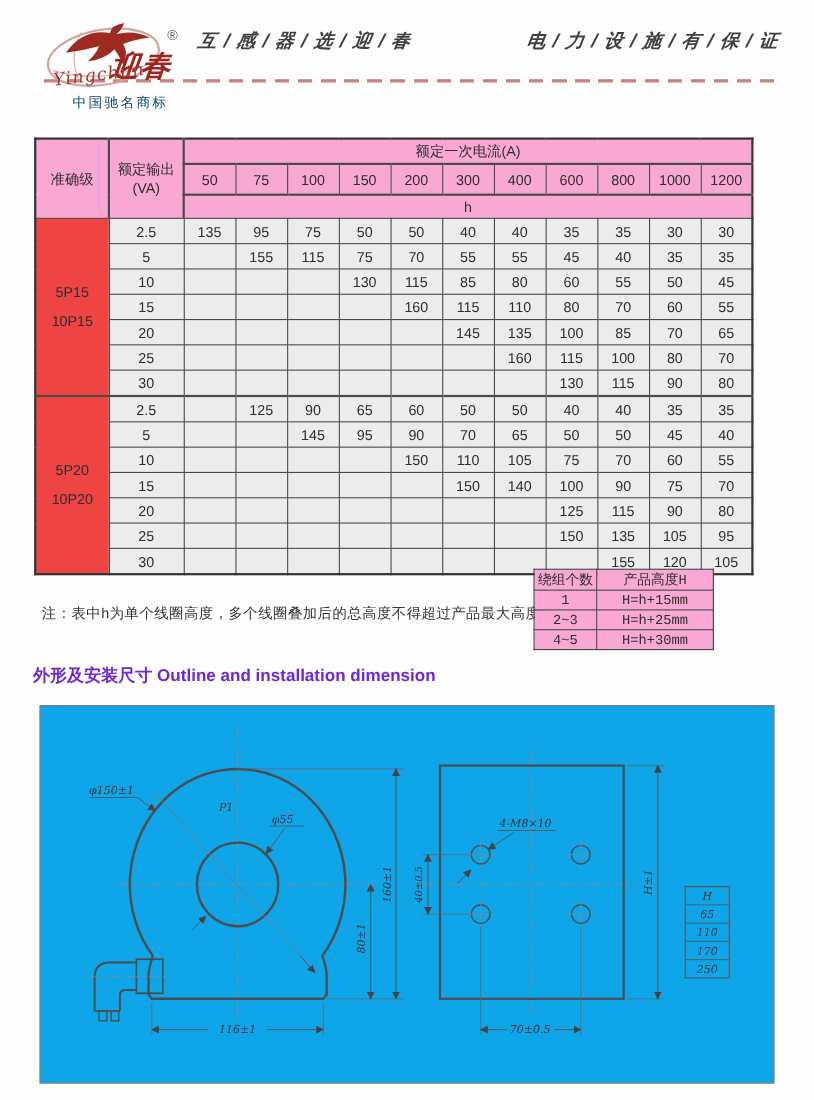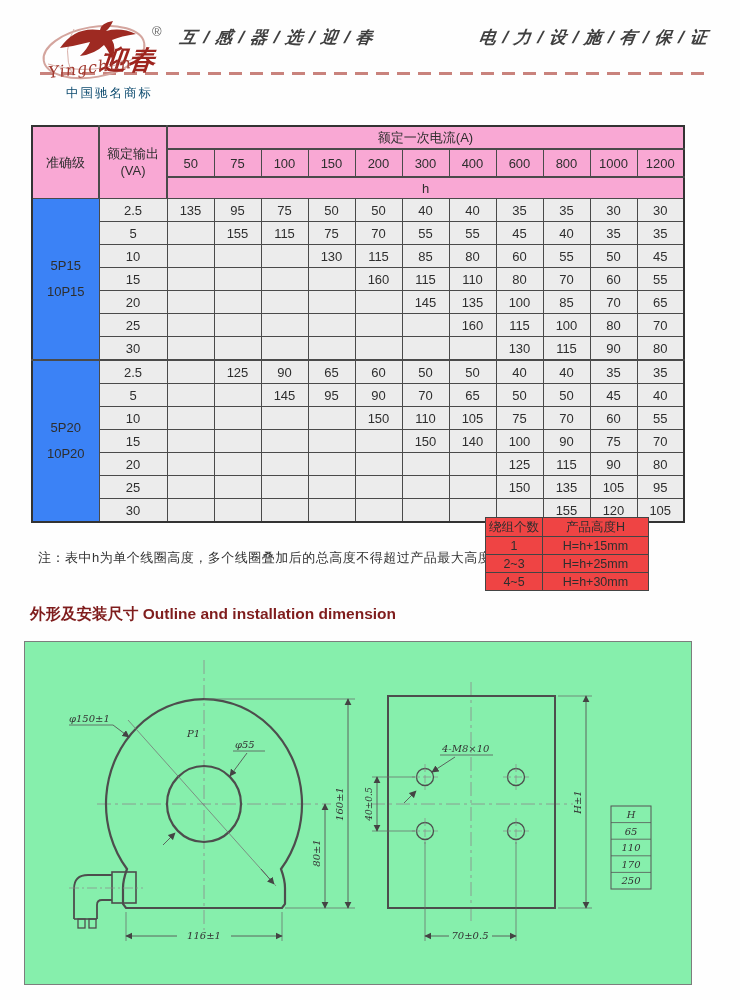--- a/index.html
+++ b/index.html
@@ -37,7 +37,7 @@
   .main-table .va-h{line-height:1.25;}
   .main-table tbody td{height:22px;}
   .main-table td.gsep,.main-table td.gsep ~ td{border-top-width:2px;}
-  .main-table .grouplabel{line-height:26px;background:#3b82f6;}
+  .main-table .grouplabel{line-height:26px;background:#ef4444;}
   .main-table .grouplabel.gsep{border-top-width:2px;}
 
   

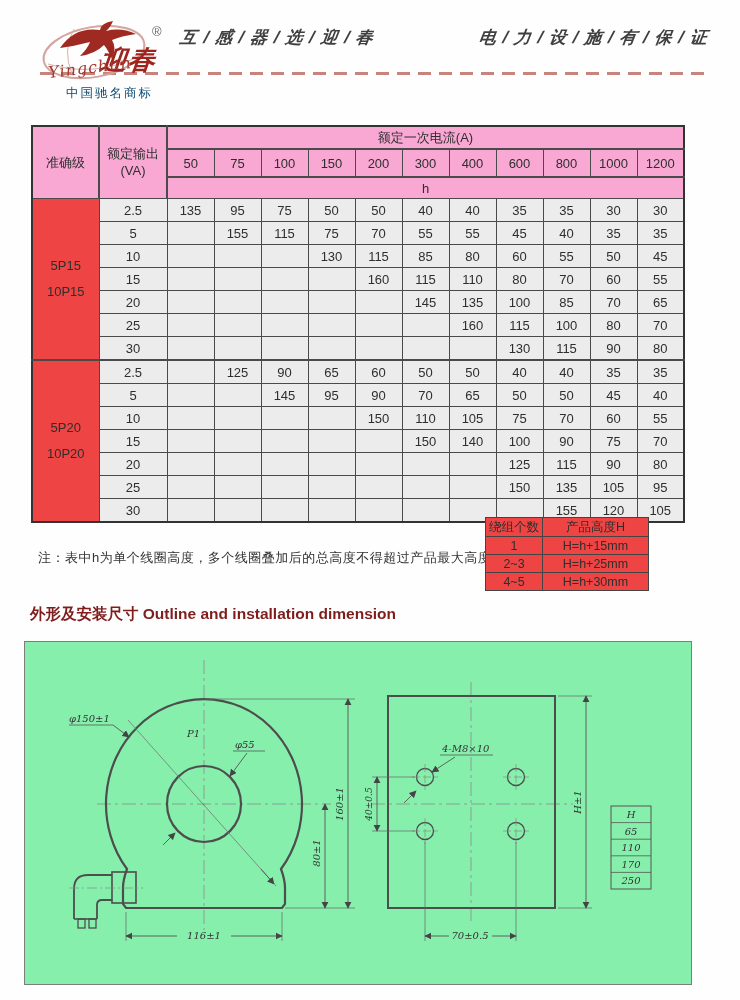--- a/index.html
+++ b/index.html
@@ -45,7 +45,7 @@
   .winding-table{position:absolute;left:485px;top:517px;border-collapse:collapse;font-size:12.5px;
     color:#2e2e2e;border:1.5px solid #444;}
   .winding-table th,.winding-table td{border:1px solid #444;text-align:center;padding:0;
-    font-weight:normal;height:17px;background:#ef4444;}
+    font-weight:normal;height:17px;background:#f9a8d4;font-family:Liberation Mono, monospace;}
   .winding-table th{height:18px;}
   .winding-table .c1{width:56px;}
   .winding-table .c2{width:105px;}

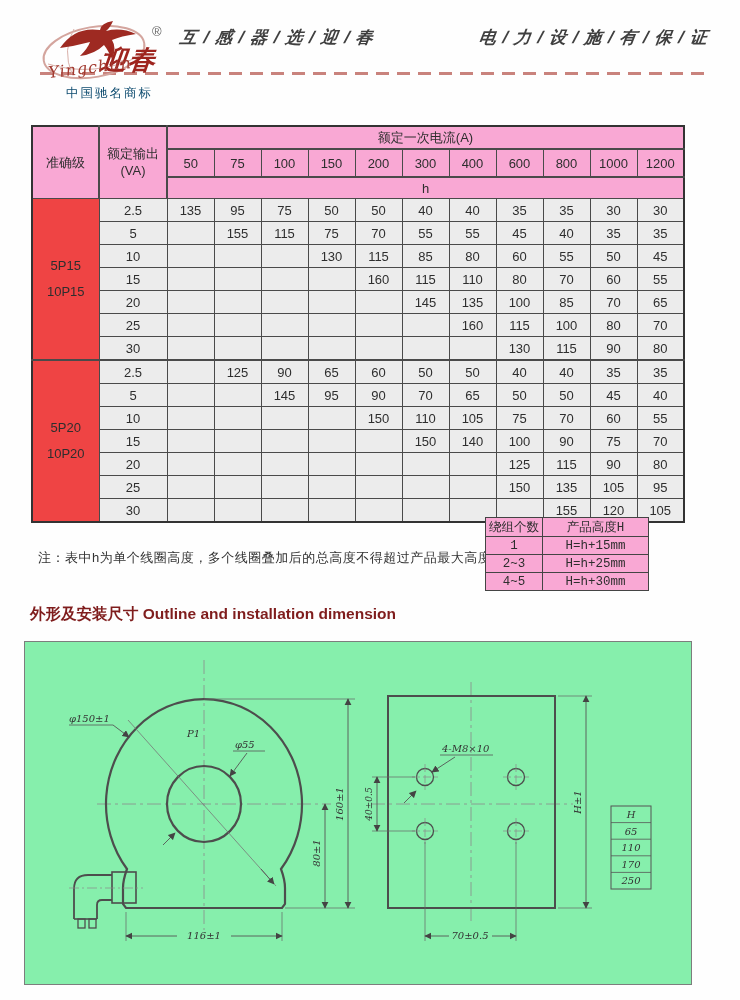--- a/index.html
+++ b/index.html
@@ -51,7 +51,7 @@
   .winding-table .c2{width:105px;}
 
   
-  .section-title{position:absolute;left:30px;top:604px;font-size:15.5px;font-weight:bold;color:#7f1d1d;}
+  .section-title{position:absolute;left:30px;top:604px;font-size:15.5px;font-weight:bold;color:#6d28d9;}
 
   
   .drawing{position:absolute;left:24px;top:641px;width:666px;height:342px;background:#86efac;

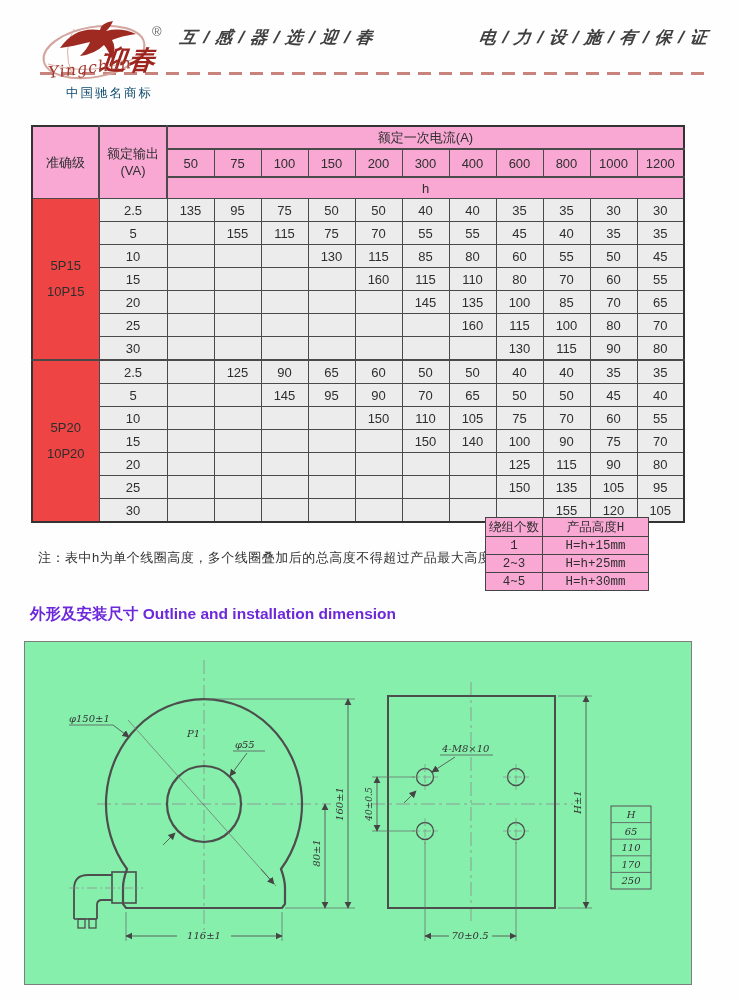--- a/index.html
+++ b/index.html
@@ -54,7 +54,7 @@
   .section-title{position:absolute;left:30px;top:604px;font-size:15.5px;font-weight:bold;color:#6d28d9;}
 
   
-  .drawing{position:absolute;left:24px;top:641px;width:666px;height:342px;background:#86efac;
+  .drawing{position:absolute;left:36px;top:641px;width:666px;height:342px;background:#0ea5e9;
     border:1px solid #7d7d7d;}
   .drawing svg{display:block;}
   .dwg-text{font-family:"DejaVu Serif",serif;font-style:italic;font-size:10px;fill:#333;}

